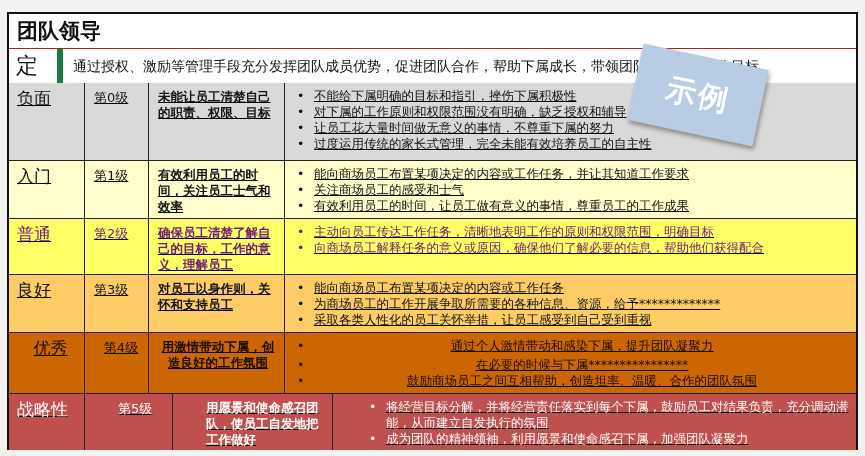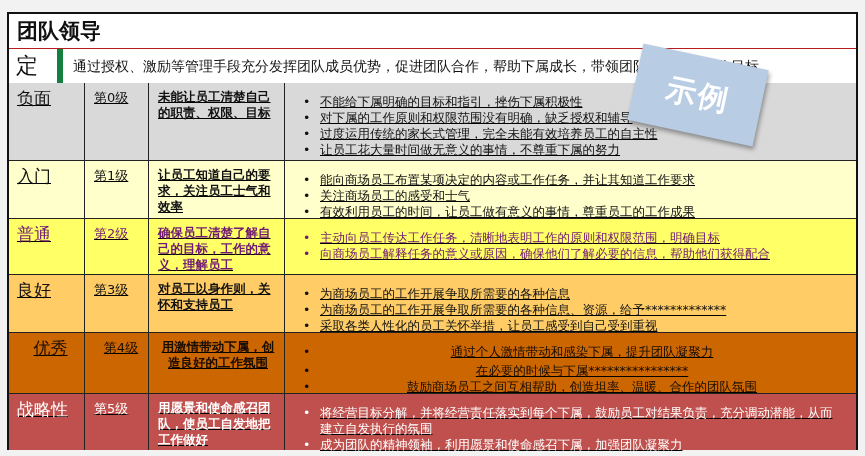--- a/index.html
+++ b/index.html
@@ -19,7 +19,7 @@
   .c2 { width: 64px; border-right: 1px solid #222; font-size: 13px; padding: 6px 0 12px 9px; box-sizing: border-box; }
   .c3 { width: 136px; border-right: 1px solid #222; font-size: 12.5px; font-weight: bold; line-height: 16px; padding: 6px 6px 0 9px; box-sizing: border-box; }
   .c4 { flex: 1; font-size: 12.5px; line-height: 16px; padding: 5px 6px 0 10px; box-sizing: border-box; }
-  .c4 ul { margin: 6px; padding: 0; list-style: none; }
+  .c4 ul { margin: 0; padding: 0; list-style: none; }
   .c4 li { position: relative; padding-left: 19px; }
   .c4 li::before { content: "•"; position: absolute; left: 2px; top: 0; }
   .stamp { position: absolute; left: 634px; top: 56px; width: 128px; height: 78px; background: #b8cce4;

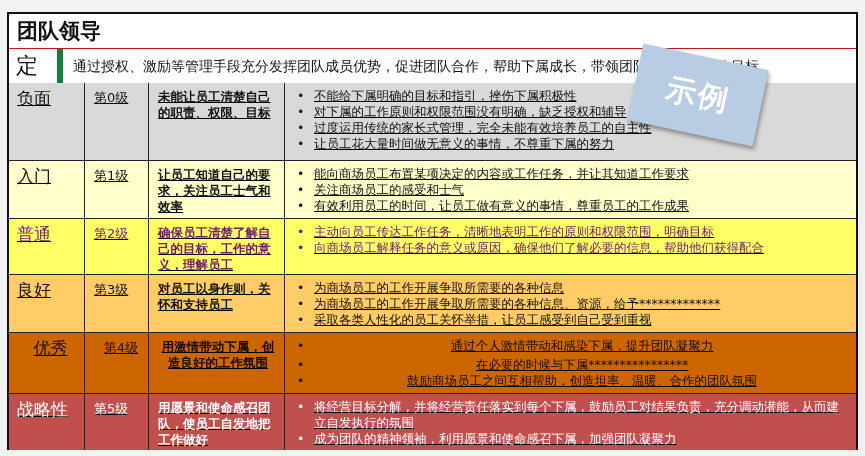--- a/index.html
+++ b/index.html
@@ -44,8 +44,8 @@
           <ul>
         <li>不能给下属明确的目标和指引，挫伤下属积极性</li>
         <li>对下属的工作原则和权限范围没有明确，缺乏授权和辅导</li>
+        <li>让员工花大量时间做无意义的事情，不尊重下属的努力</li>
         <li>过度运用传统的家长式管理，完全未能有效培养员工的自主性</li>
-        <li>让员工花大量时间做无意义的事情，不尊重下属的努力</li>
       </ul>
         </div>
     </div>

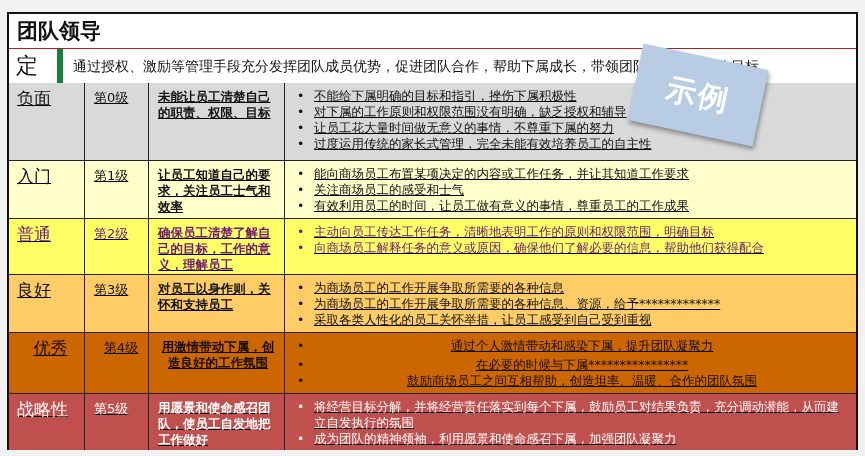--- a/index.html
+++ b/index.html
@@ -52,7 +52,7 @@
     <div class="lvl-row" style="height:58px;background:#ffffcc;color:#111;">
       <div class="c1">入门</div>
       <div class="c2">第1级</div>
-      <div class="c3">让员工知道自己的要求，关注员工士气和效率</div>
+      <div class="c3">有效利用员工的时间，关注员工士气和效率</div>
       <div class="c4">
           <ul>
         <li>能向商场员工布置某项决定的内容或工作任务，并让其知道工作要求</li>

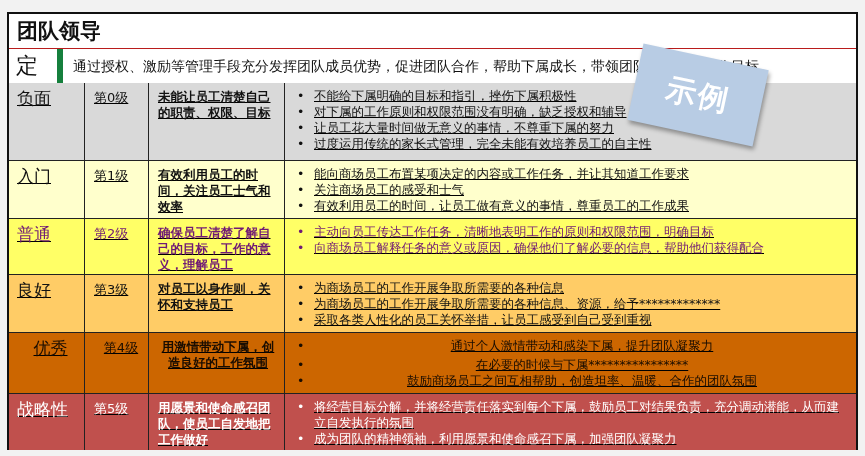--- a/index.html
+++ b/index.html
@@ -78,7 +78,7 @@
       <div class="c3">对员工以身作则，关怀和支持员工</div>
       <div class="c4">
           <ul>
-        <li>为商场员工的工作开展争取所需要的各种信息</li>
+        <li>能向商场员工布置某项决定的内容或工作任务</li>
         <li>为商场员工的工作开展争取所需要的各种信息、资源，给予*************</li>
         <li>采取各类人性化的员工关怀举措，让员工感受到自己受到重视</li>
       </ul>

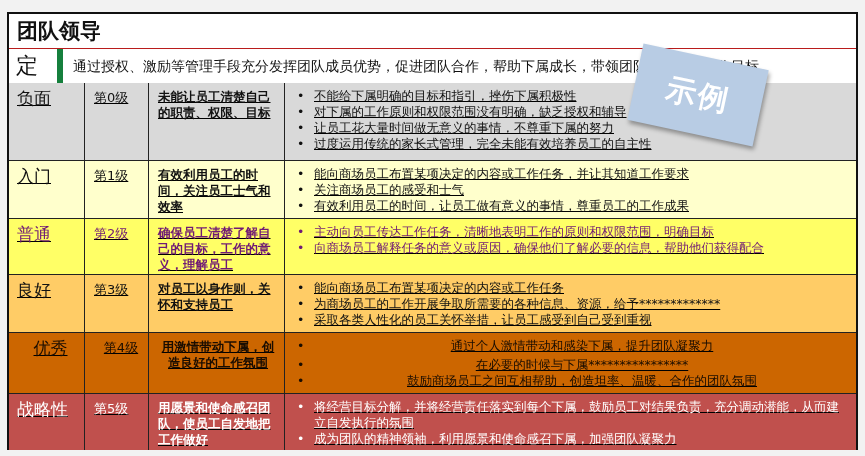--- a/index.html
+++ b/index.html
@@ -96,7 +96,7 @@
       </ul>
         </div>
     </div>
-    <div class="lvl-row" style="height:56px;background:#c0504d;color:#fff;">
+    <div class="lvl-row" style="height:56px;background:#c0504d;color:#fff;gap:24px;">
       <div class="c1">战略性</div>
       <div class="c2">第5级</div>
       <div class="c3">用愿景和使命感召团队，使员工自发地把工作做好</div>

